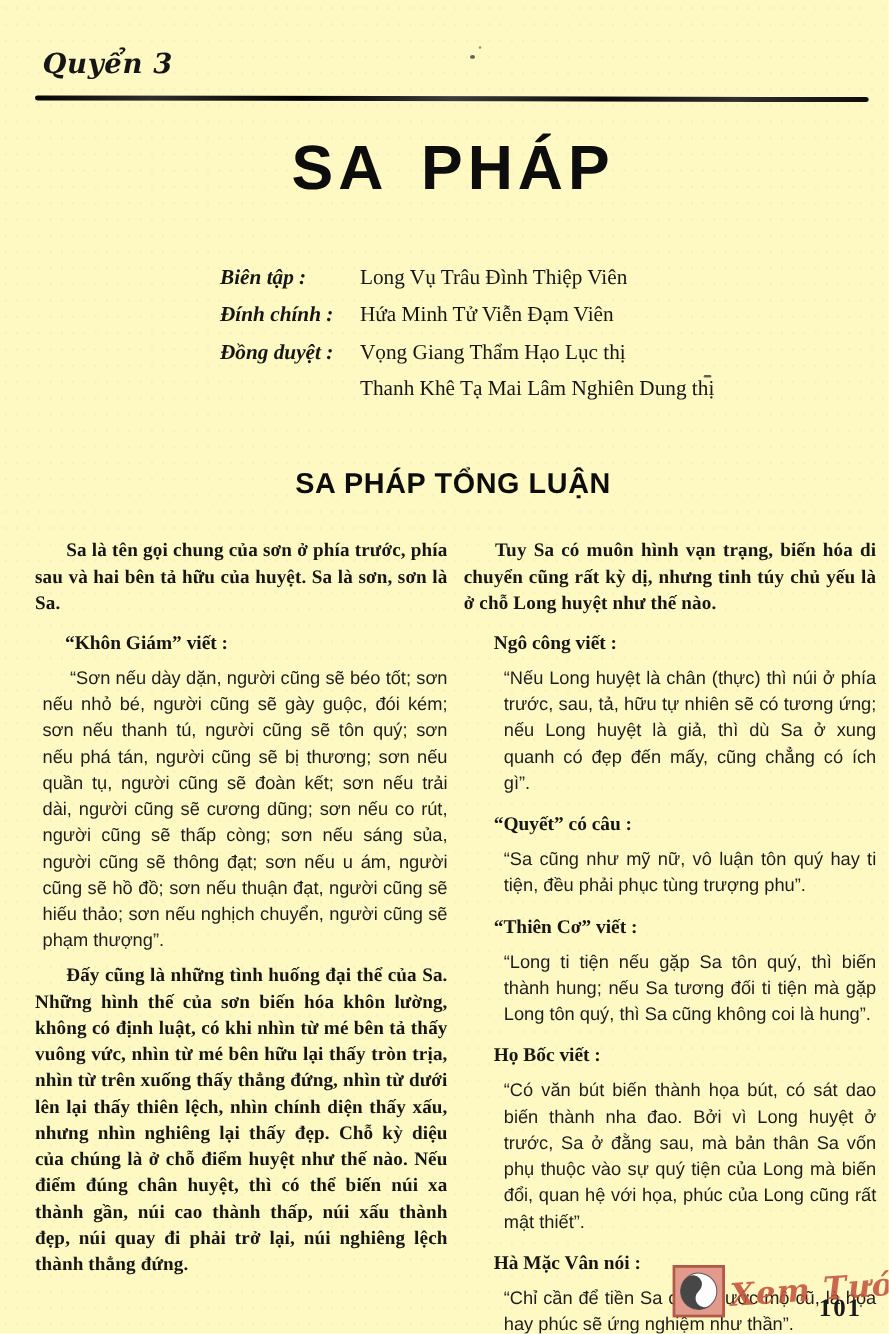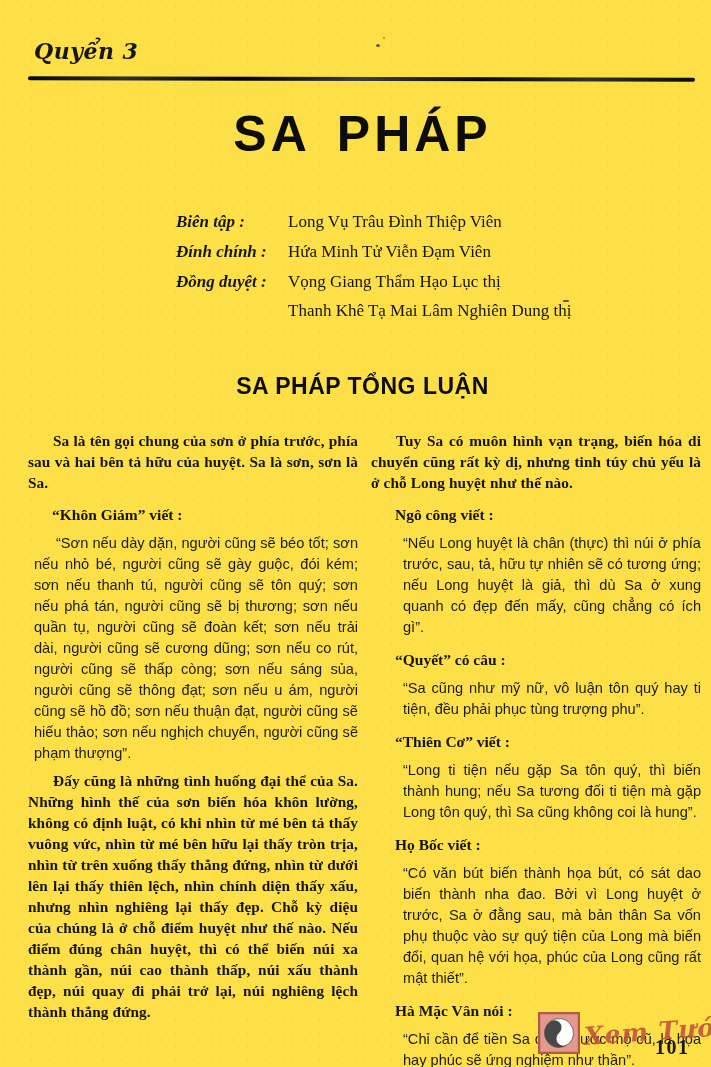--- a/index.html
+++ b/index.html
@@ -8,7 +8,7 @@
     position:relative;
     width:711px;height:1067px;
     margin:0 auto;
-    background:#fde047;
+    background:#fef9c3;
     overflow:hidden;
     box-sizing:border-box;
     padding:0 14px 0 28px;

